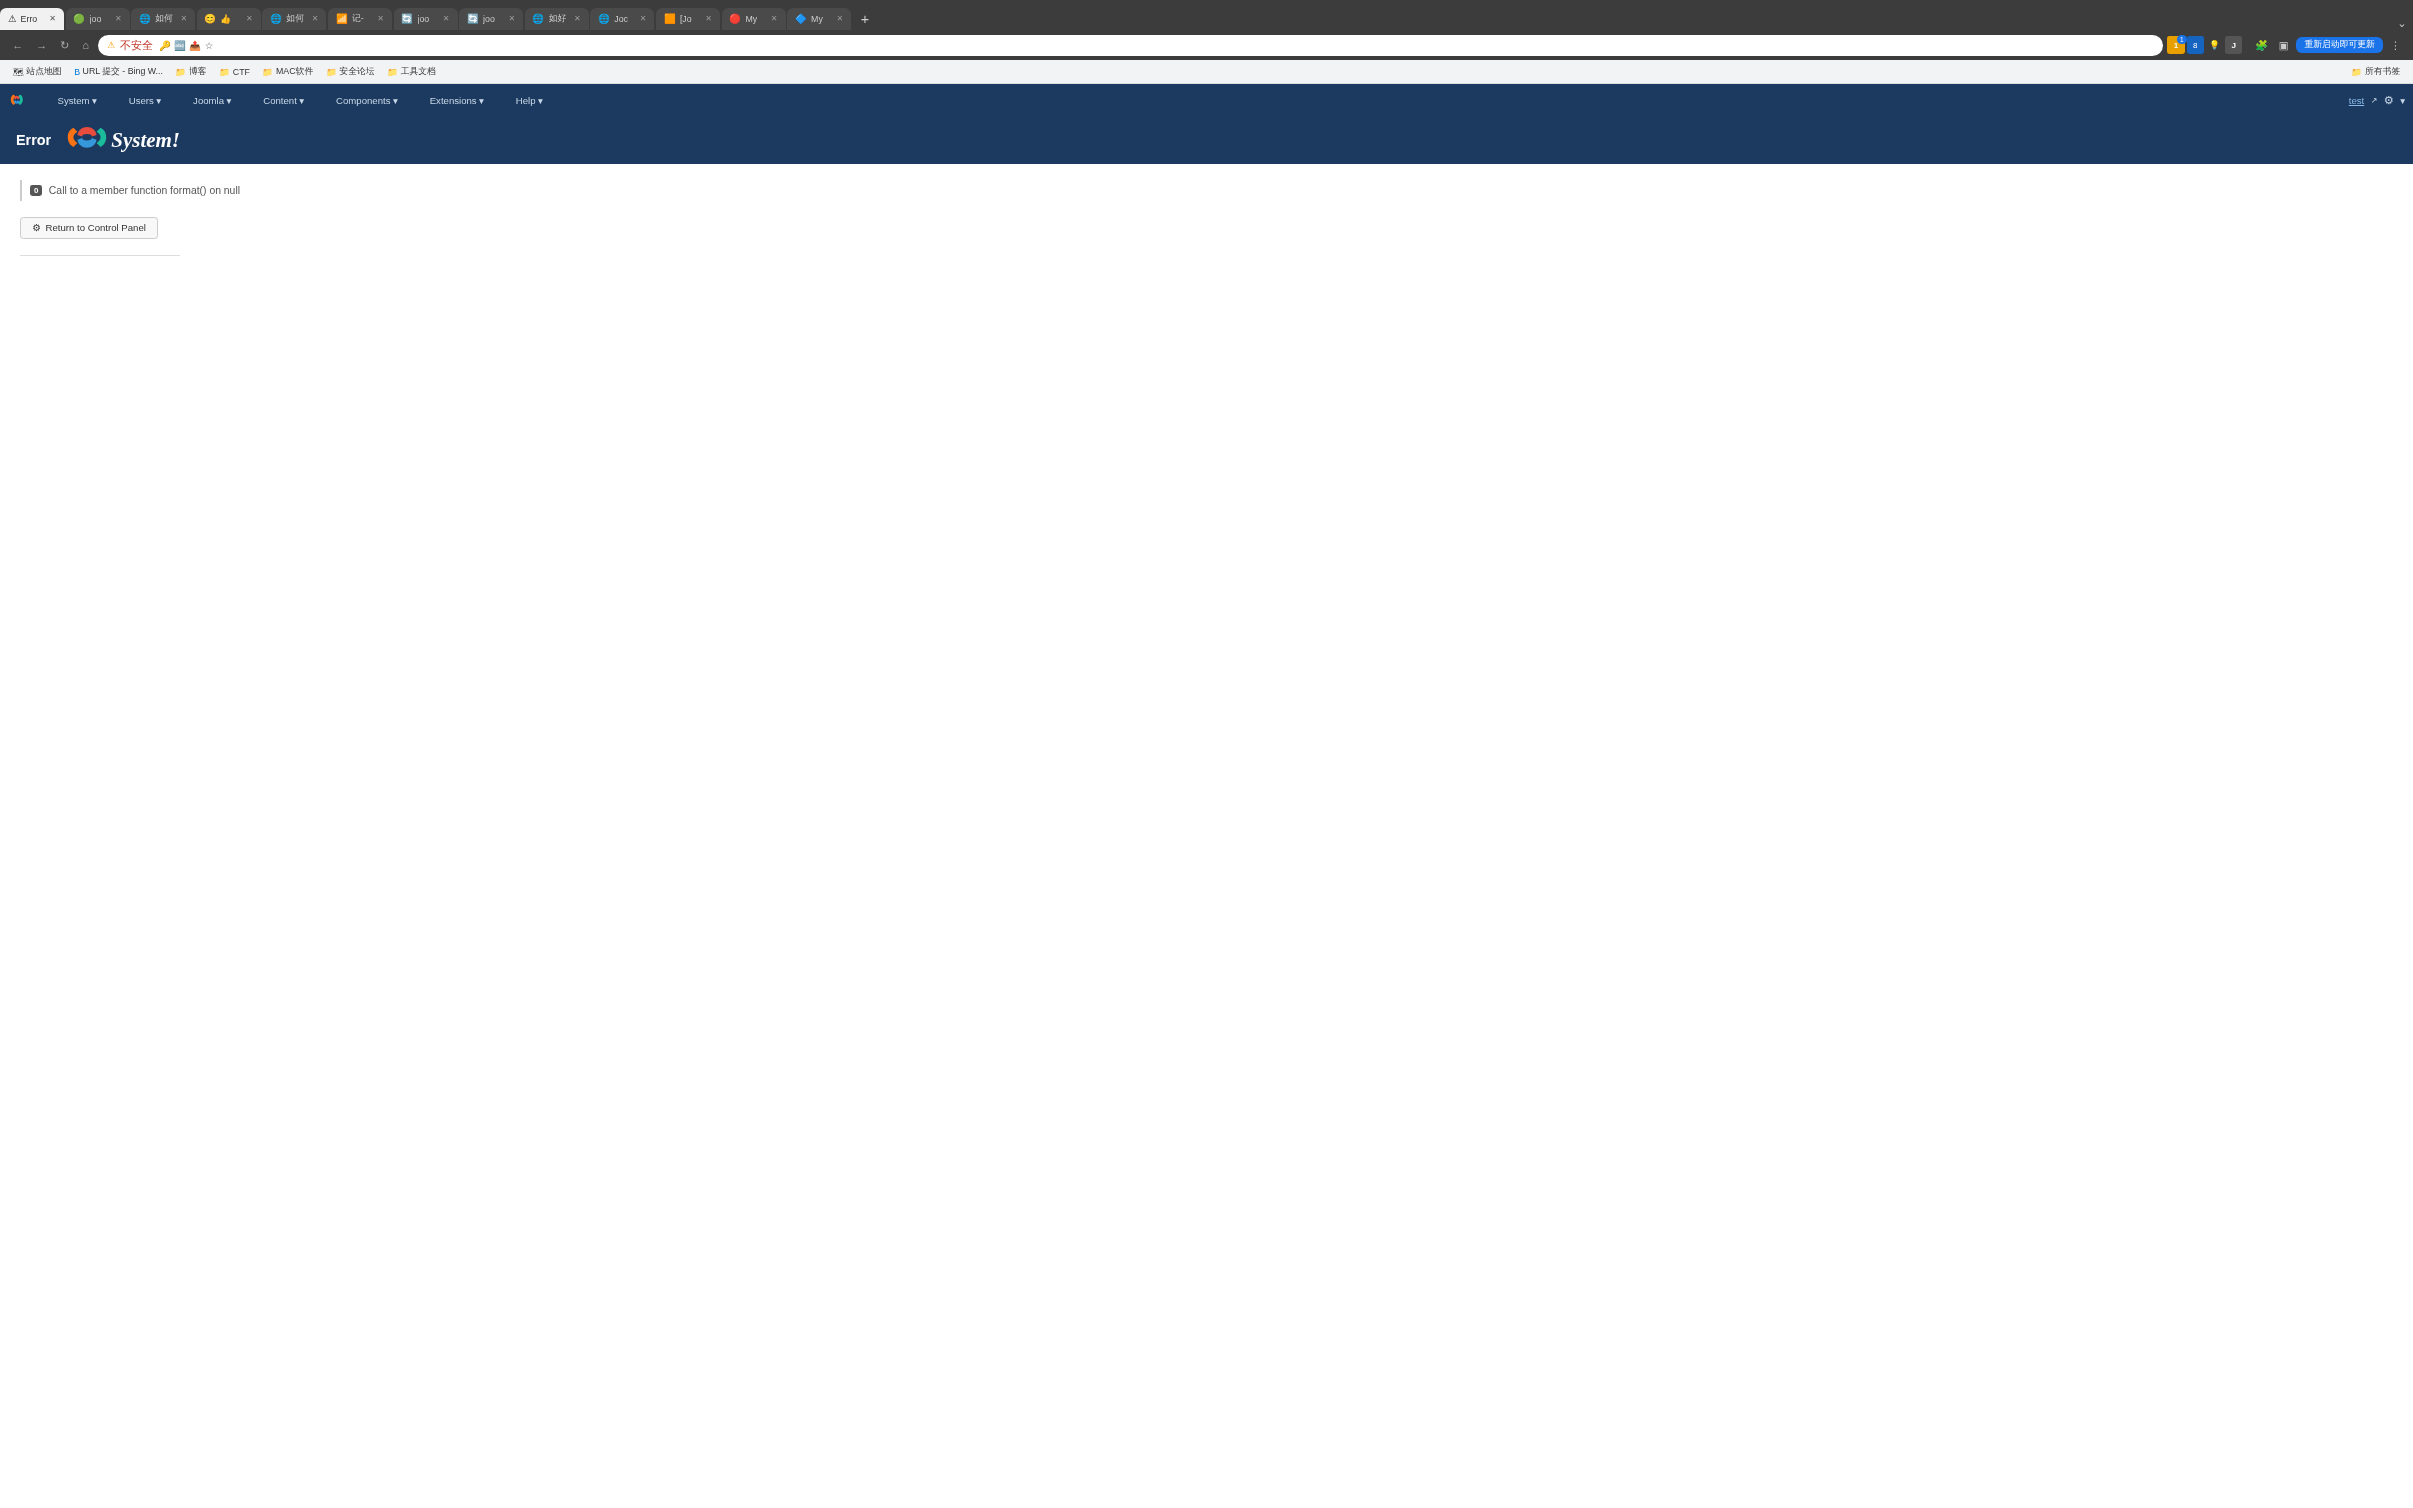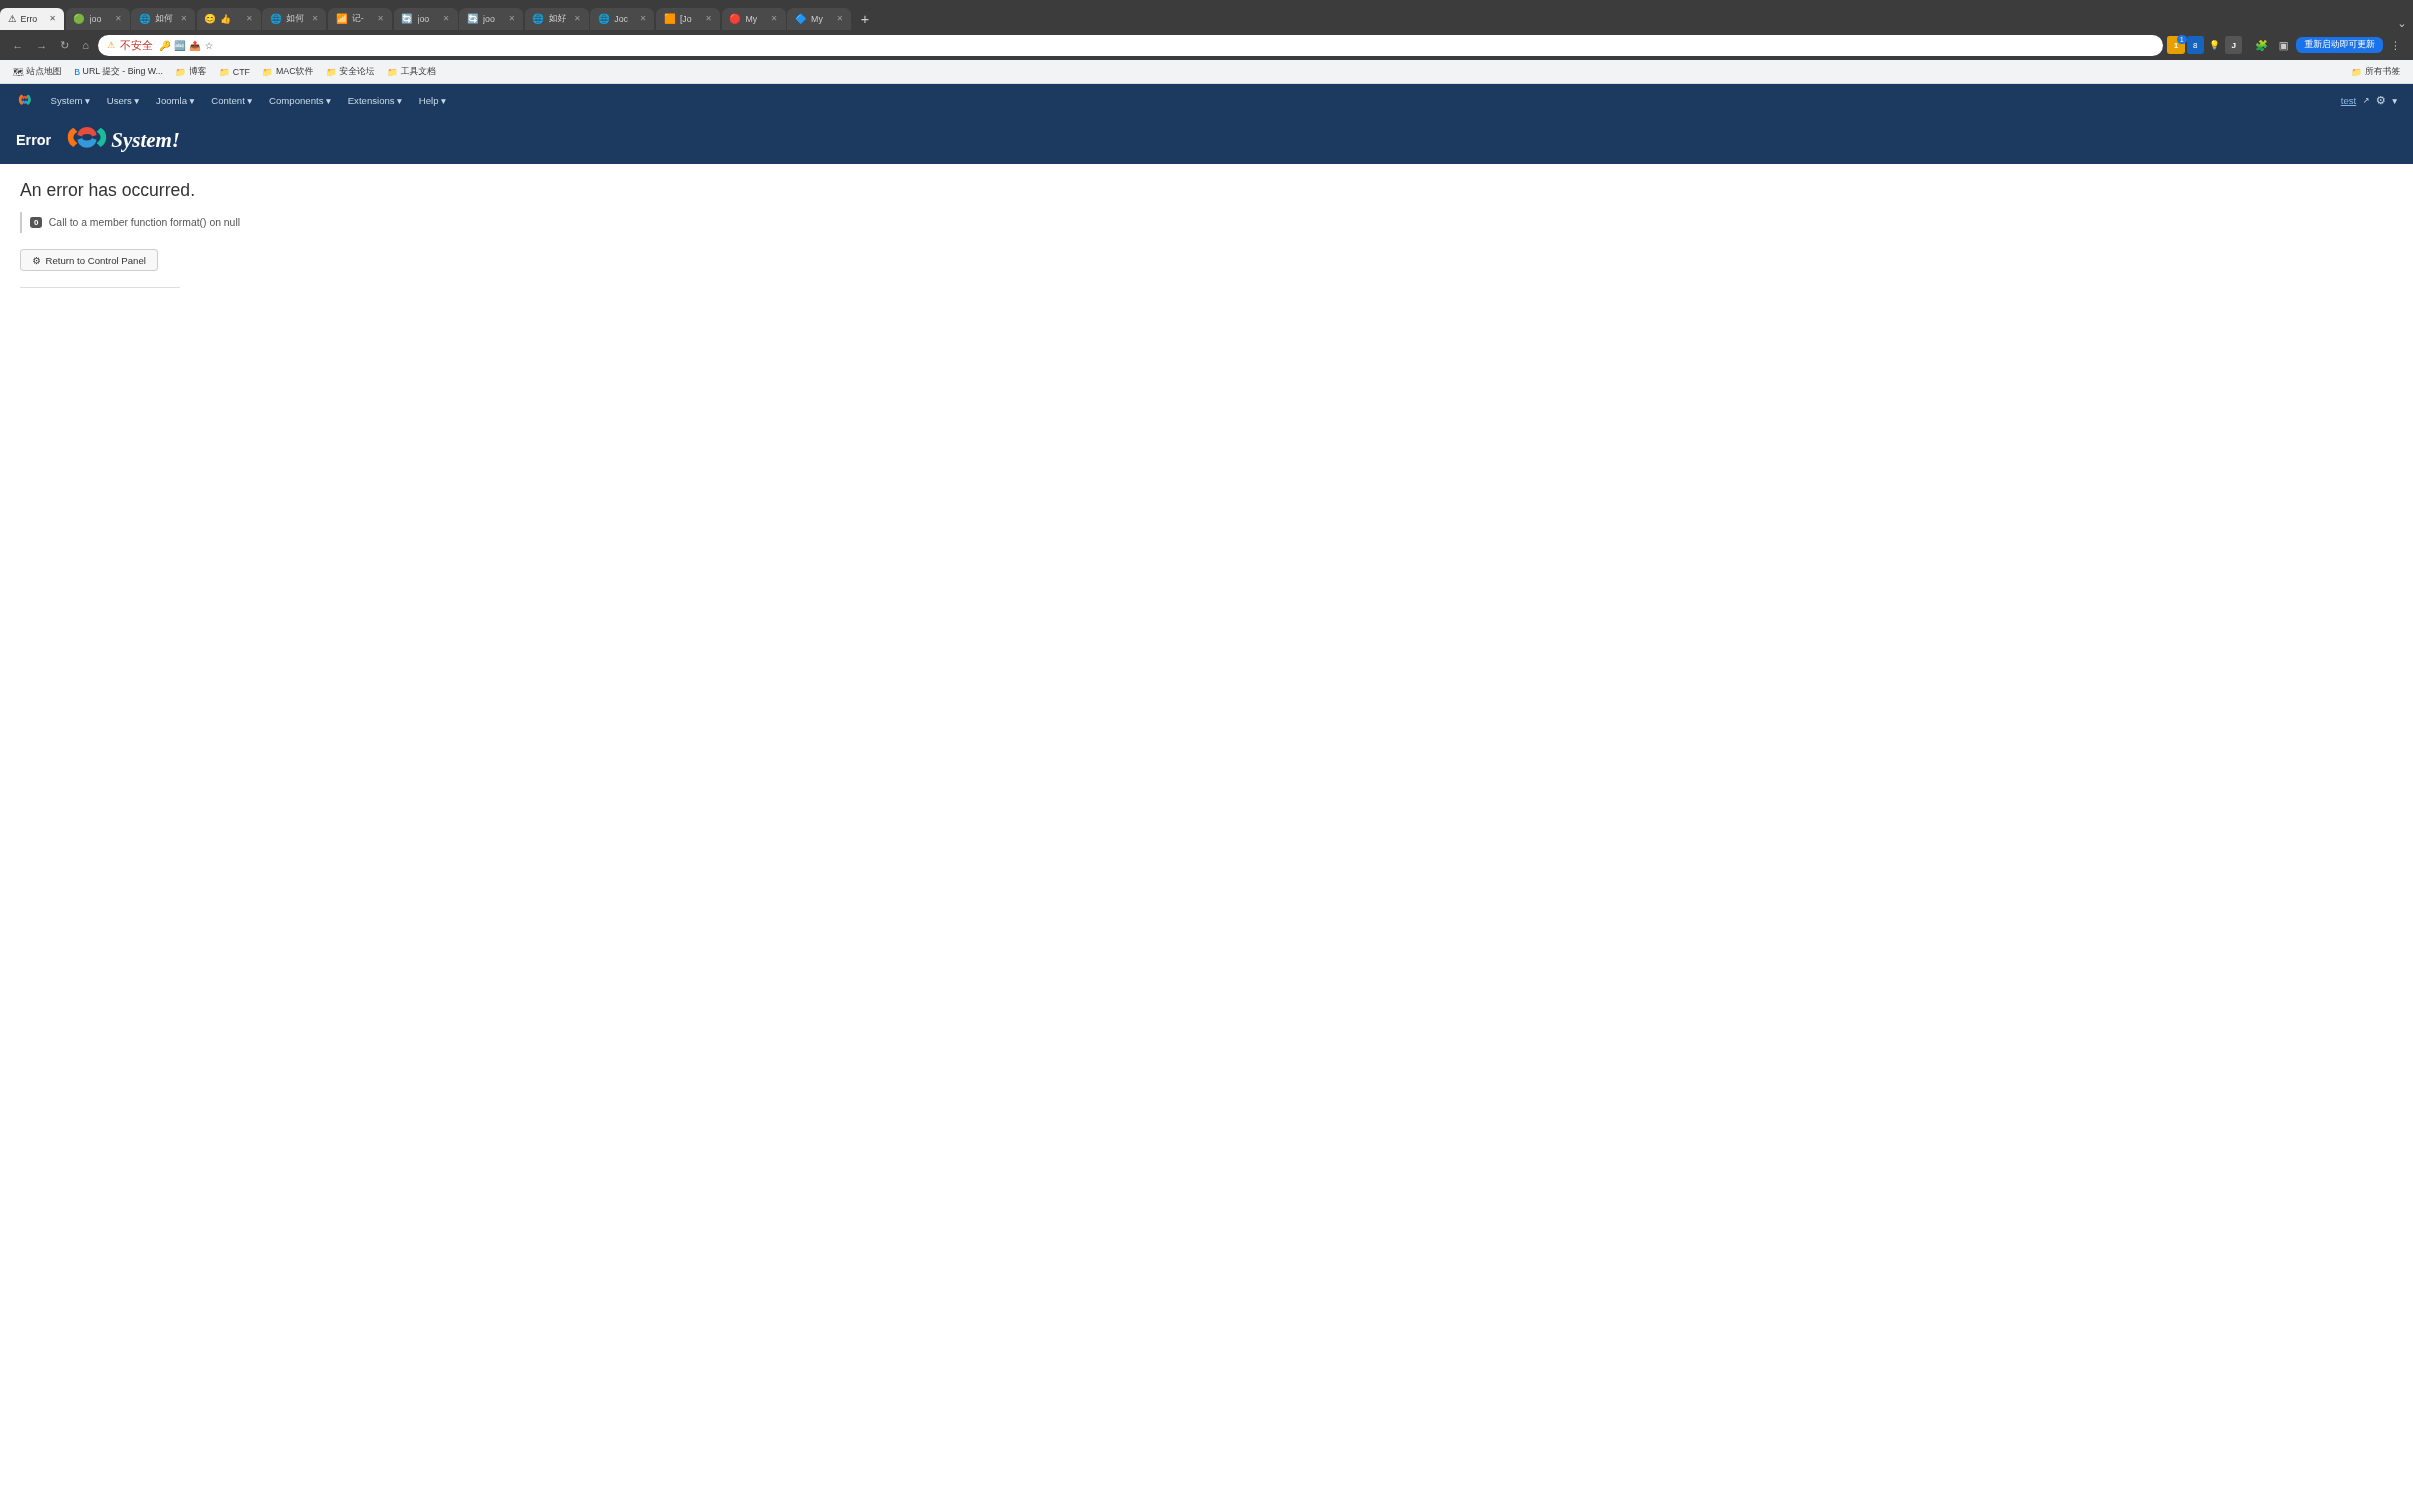--- a/index.html
+++ b/index.html
@@ -152,9 +152,9 @@
       background: #1c3a5f;
       display: flex;
       align-items: center;
-      padding: 0 16px;
+      padding: 0 8px;
       height: 32px;
-      gap: 1px;
+      gap: 16px;
     }
     .joomla-logo-nav {
       color: #fff;

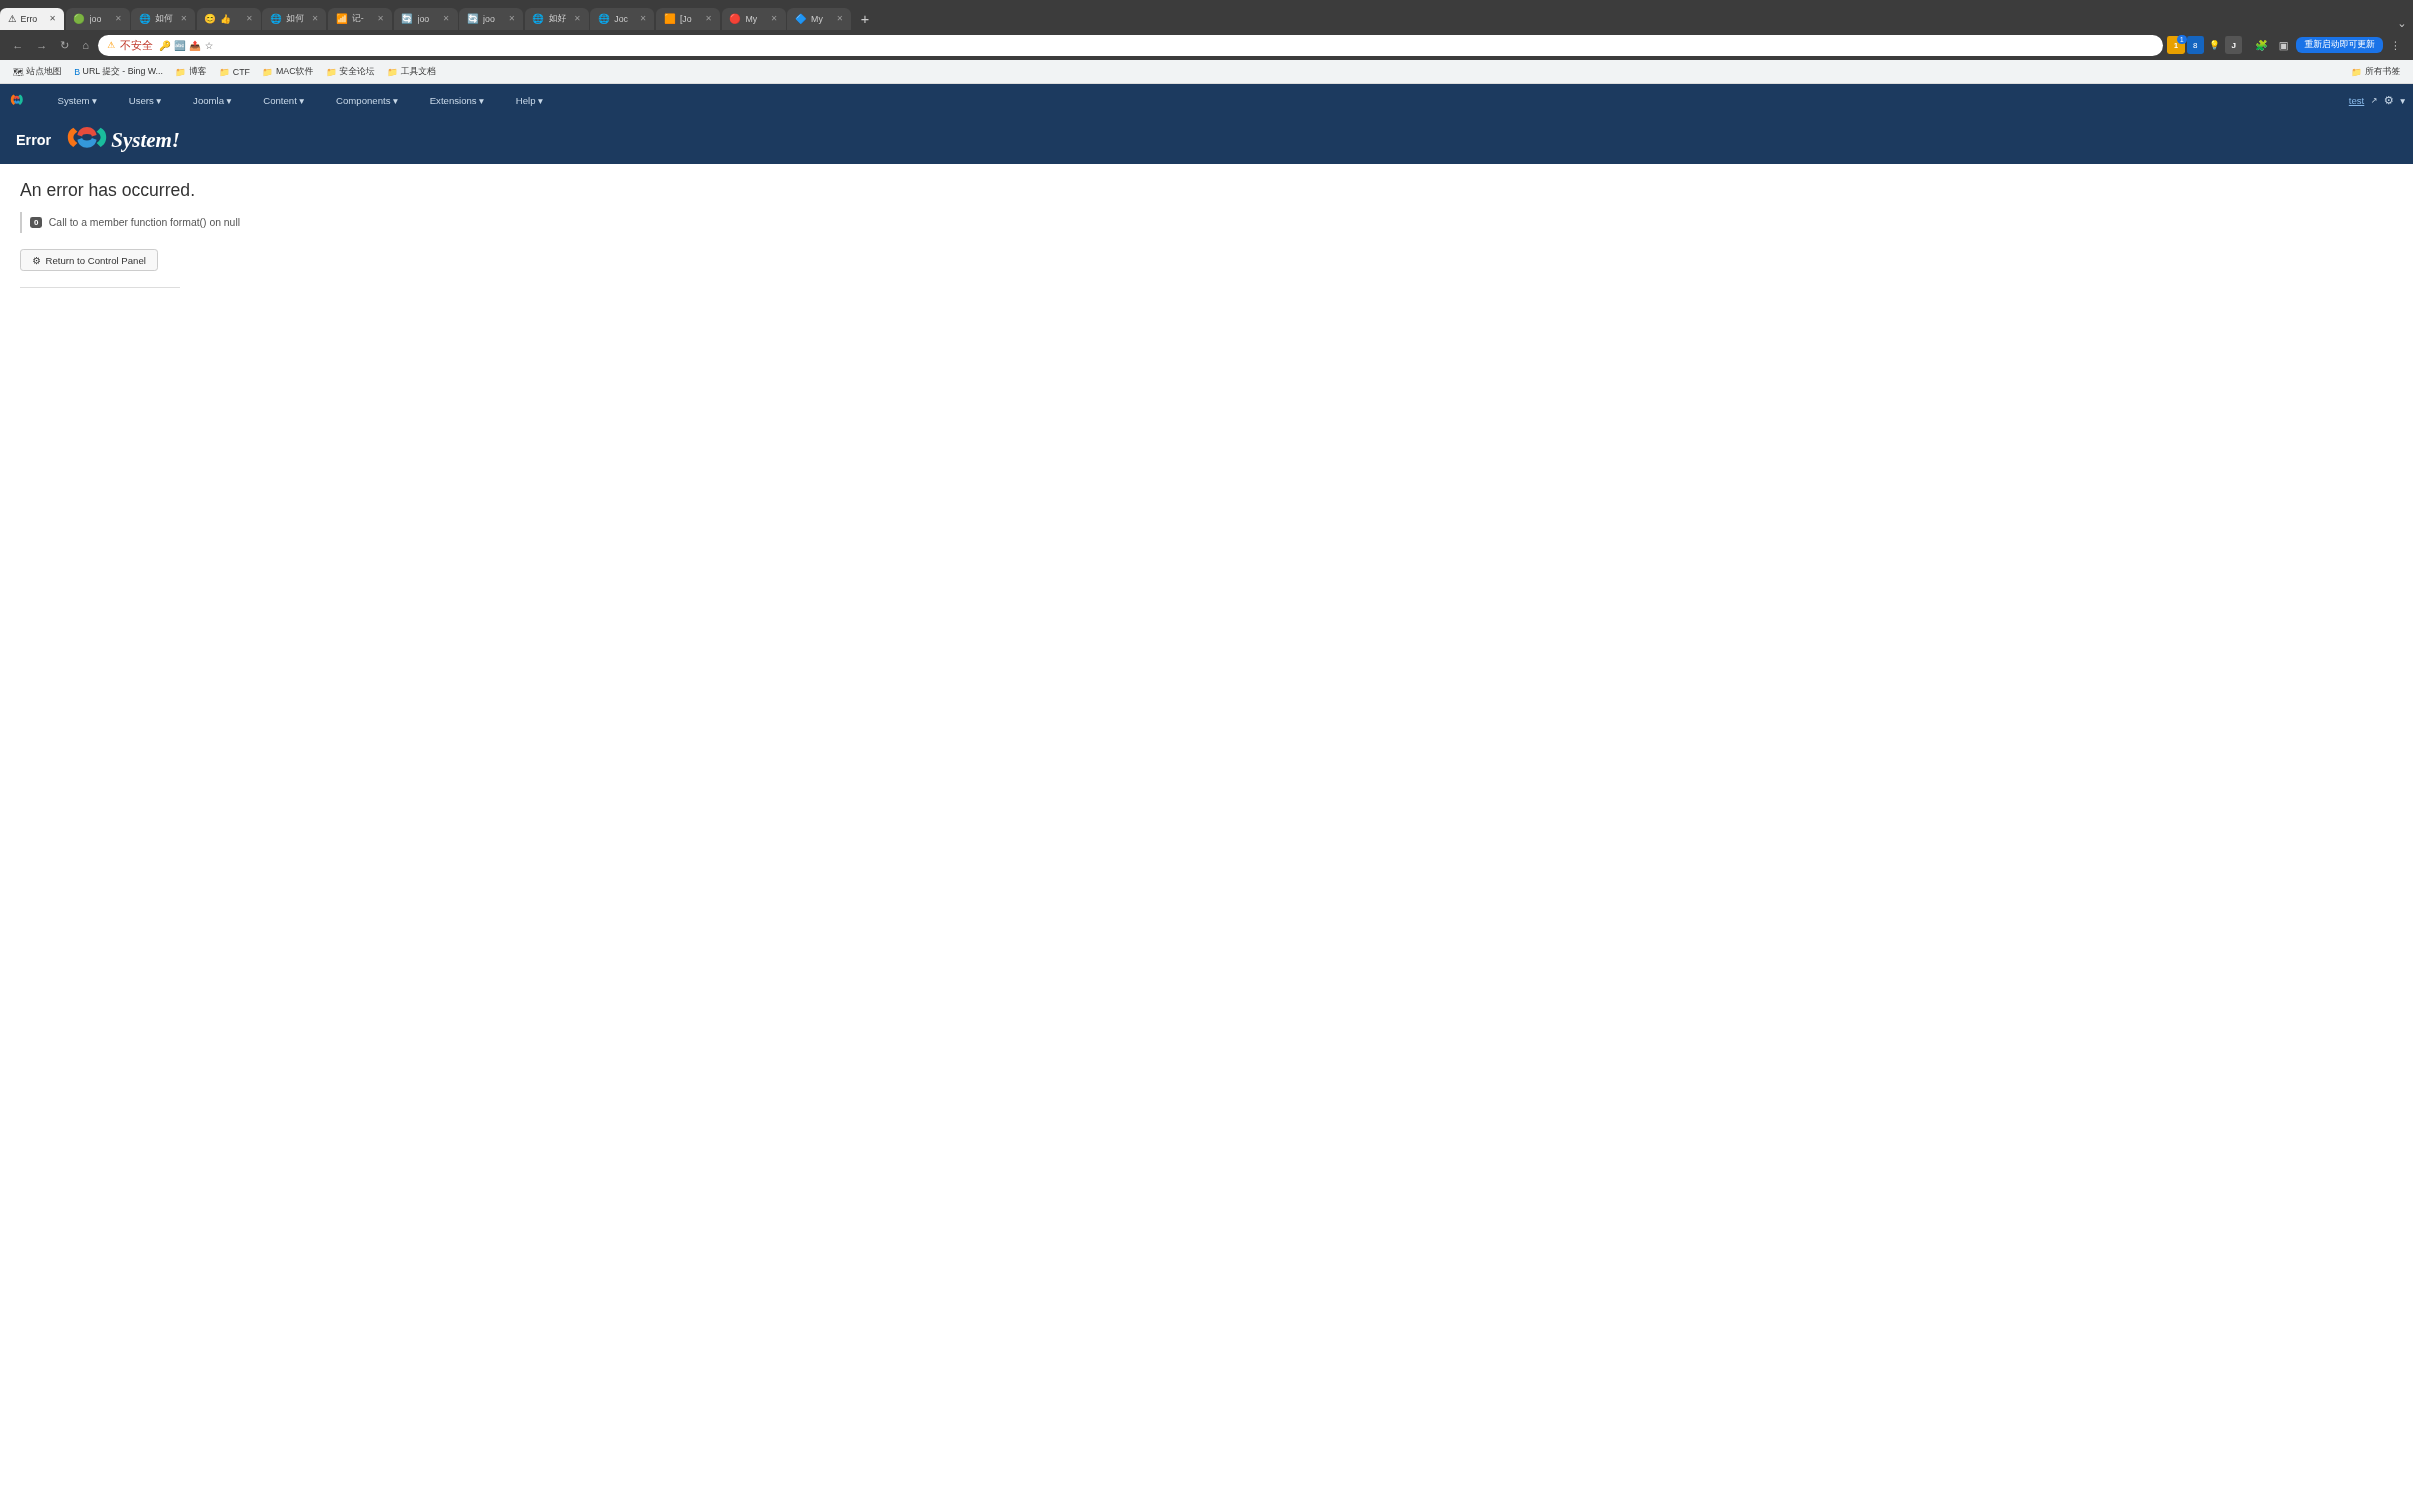--- a/index.html
+++ b/index.html
@@ -479,7 +479,6 @@
   </div>
 
   <div class="main-content">
-    <h1 class="error-heading">An error has occurred.</h1>
 
     <div class="error-detail">
       <span class="error-number-badge">0</span>

